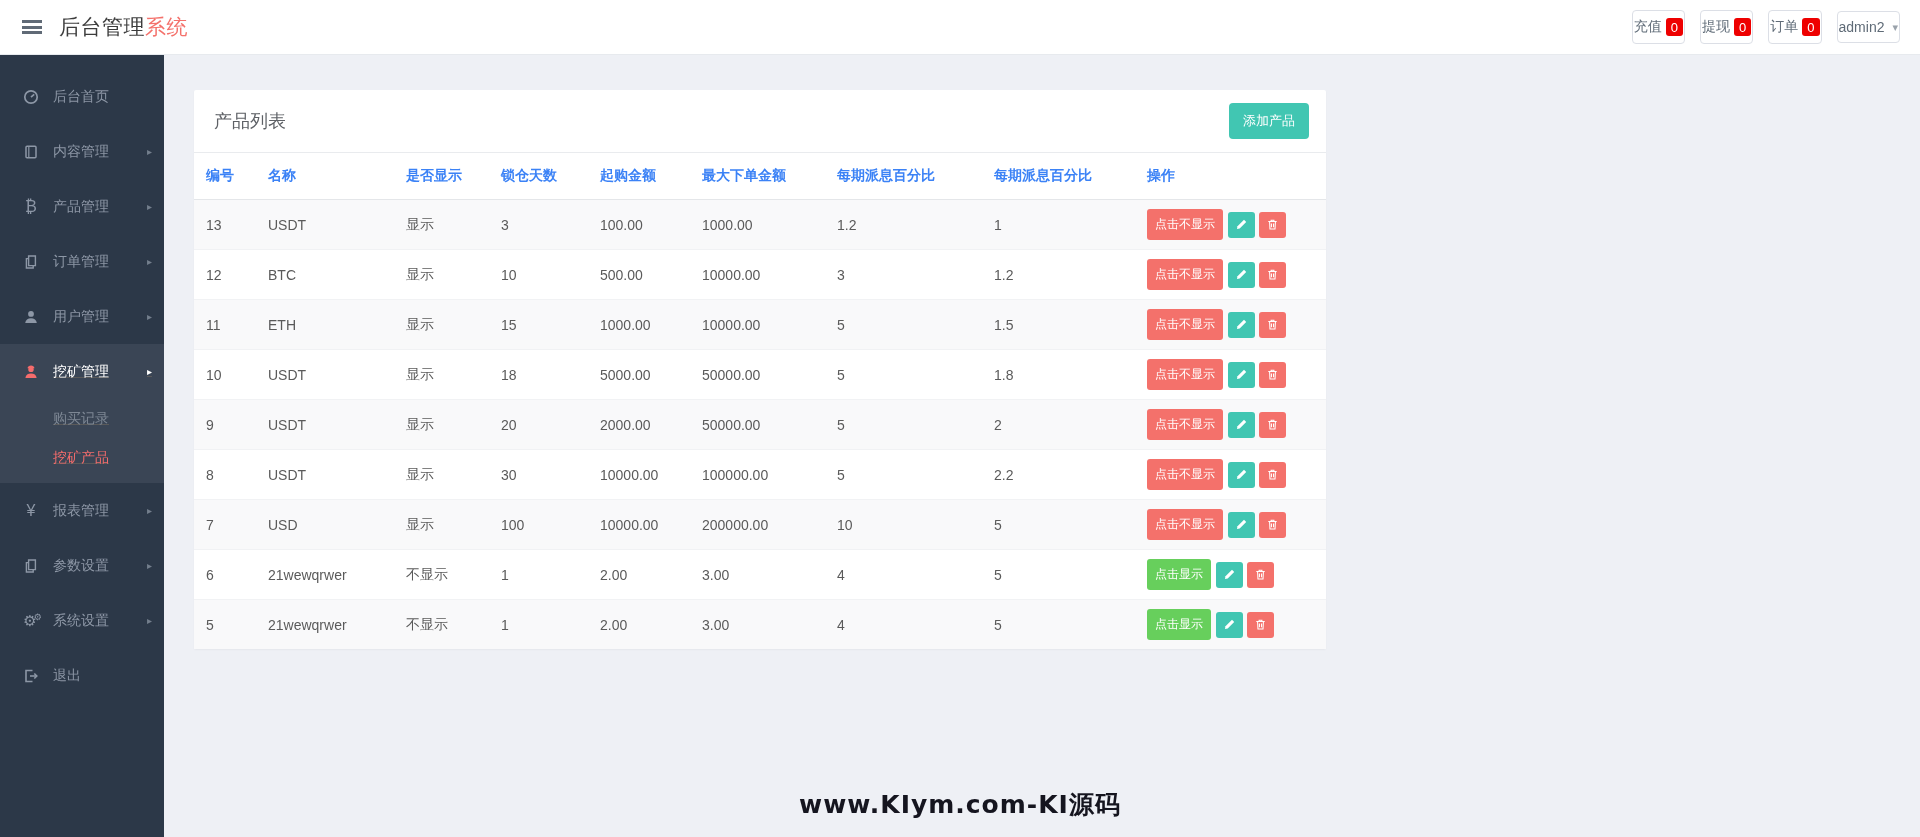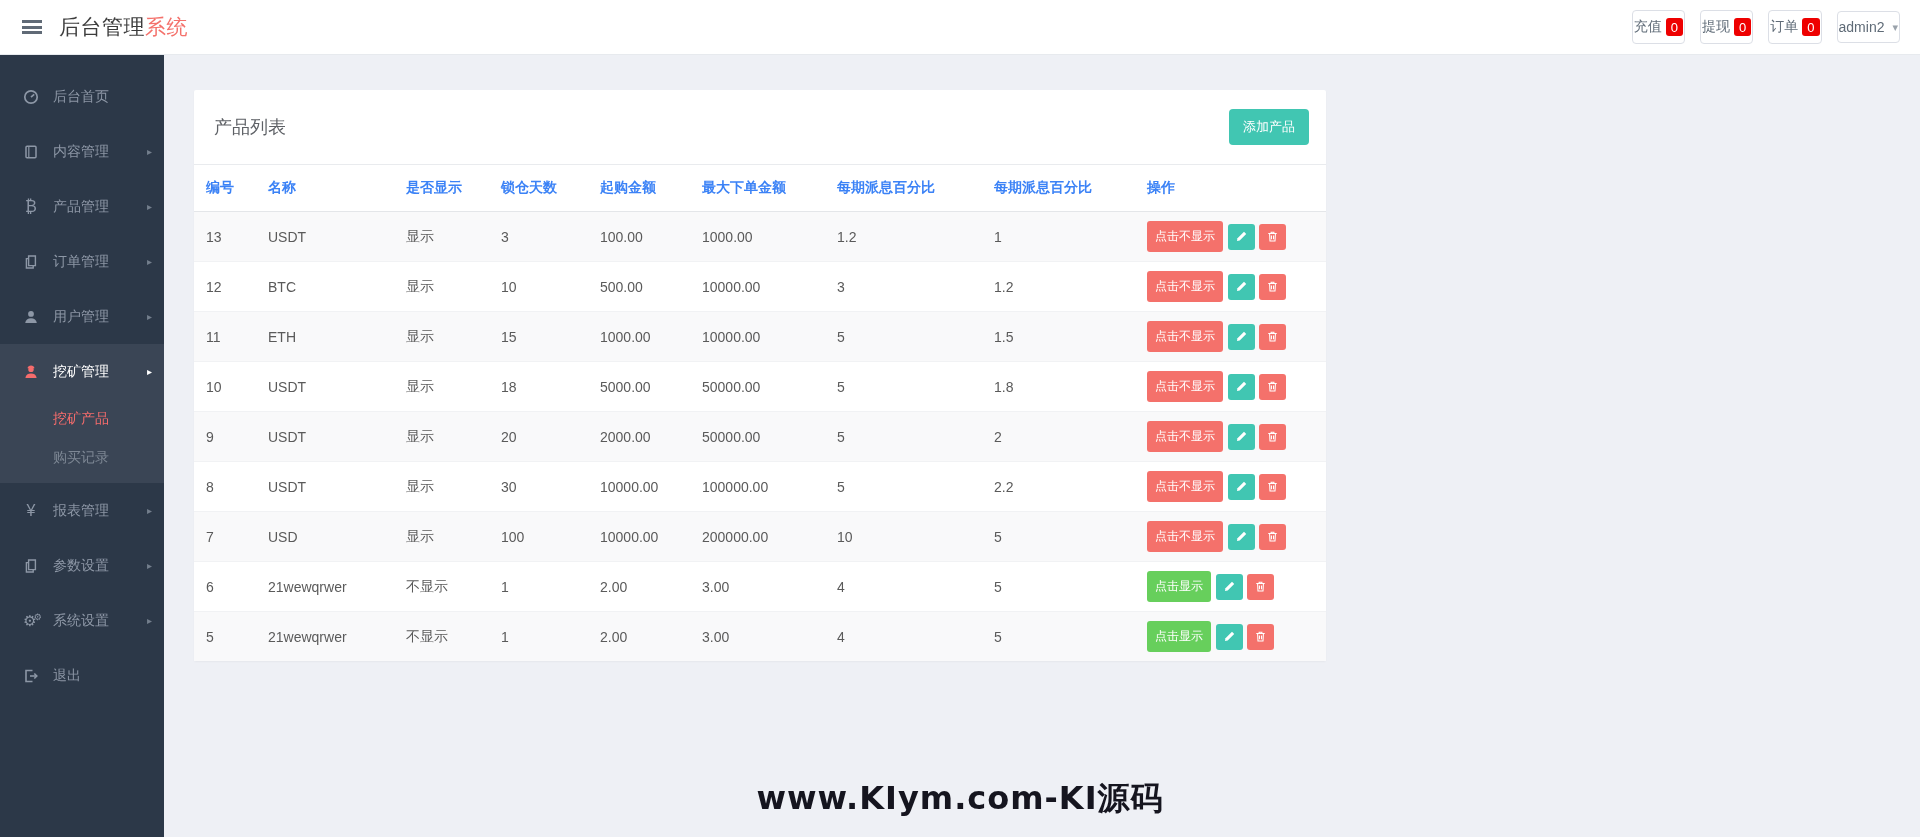--- a/index.html
+++ b/index.html
@@ -58,7 +58,7 @@
     position:absolute; left:14px; top:35px; width:1132px;
     background:#fff; border-radius:2px; box-shadow:0 1px 2px rgba(0,0,0,0.04);
   }
-  .card-header { height:75px; display:flex; align-items:center;
+  .card-header { height:63px; display:flex; align-items:center;
     justify-content:space-between; padding:0 17px 0 20px; border-bottom:1px solid #e9ebee; }
   .card-title { font-size:18px; color:#5e6166; }
   .btn-add {

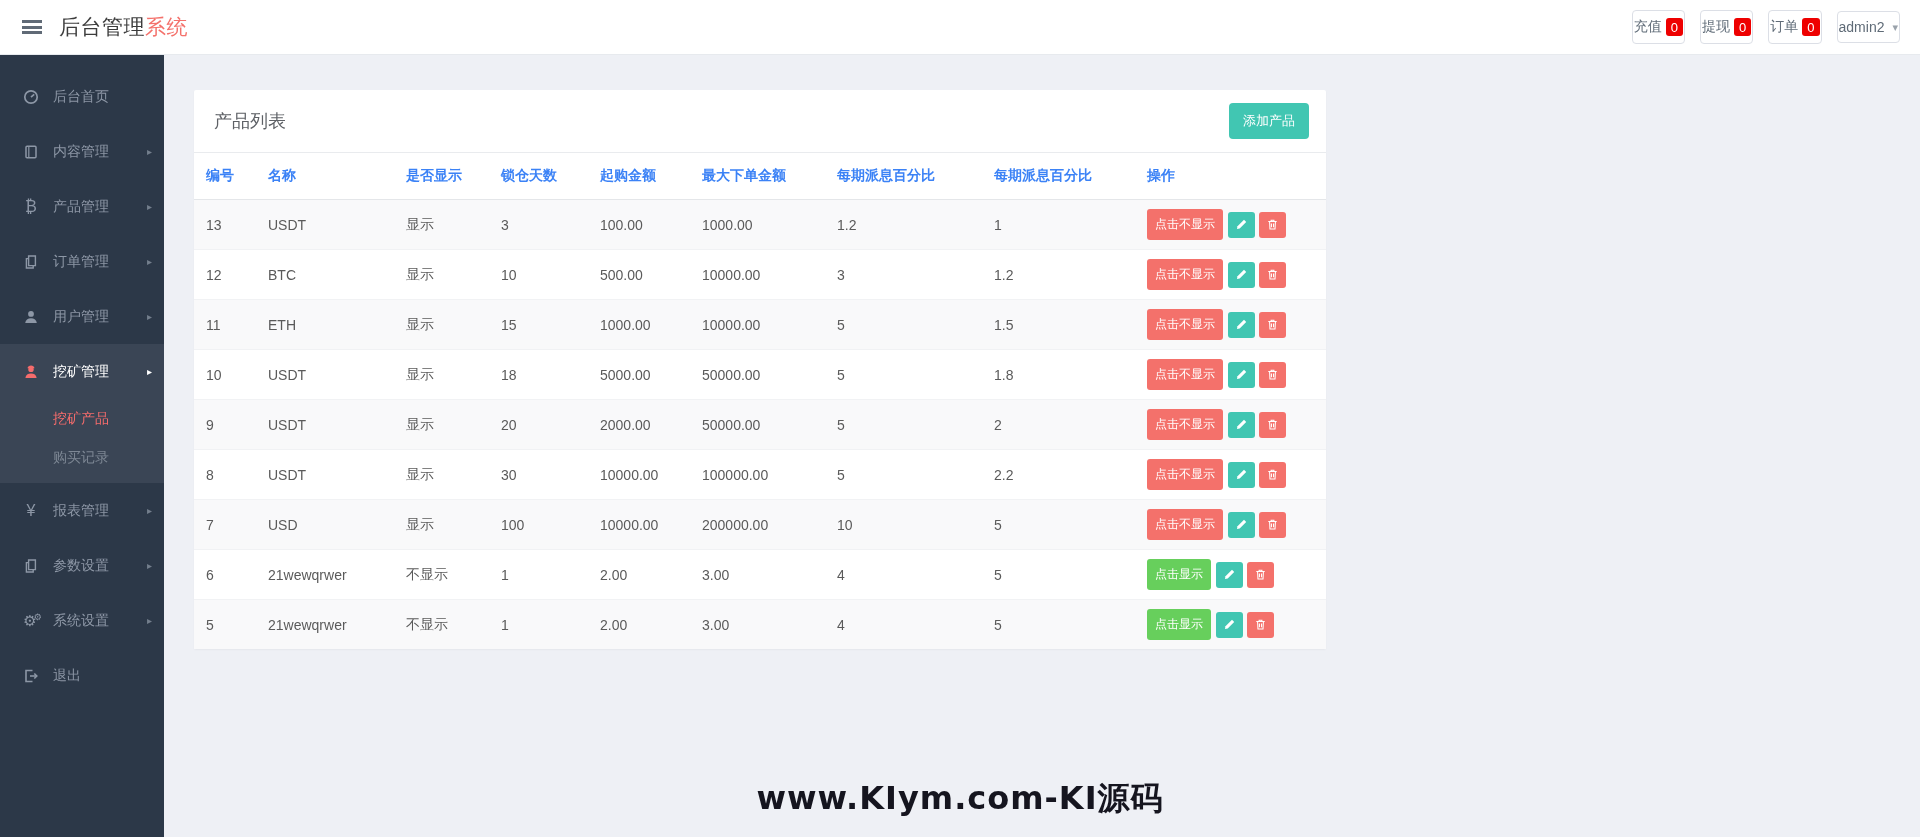--- a/index.html
+++ b/index.html
@@ -51,7 +51,7 @@
   .sub-item { height:39px; display:flex; align-items:center;
     padding-left:53px; color:#7d8794; font-size:14px; cursor:pointer; }
   .sub-item.active { color:var(--sidebar-active,#f56c6c); }
-  .side-group.open { padding-bottom:6px; }
+  .side-group.open { padding-bottom:6px;text-decoration:underline; }
   
   .main { position:absolute; left:180px; top:55px; right:0; bottom:0; background:#eef0f5; }
   .card {

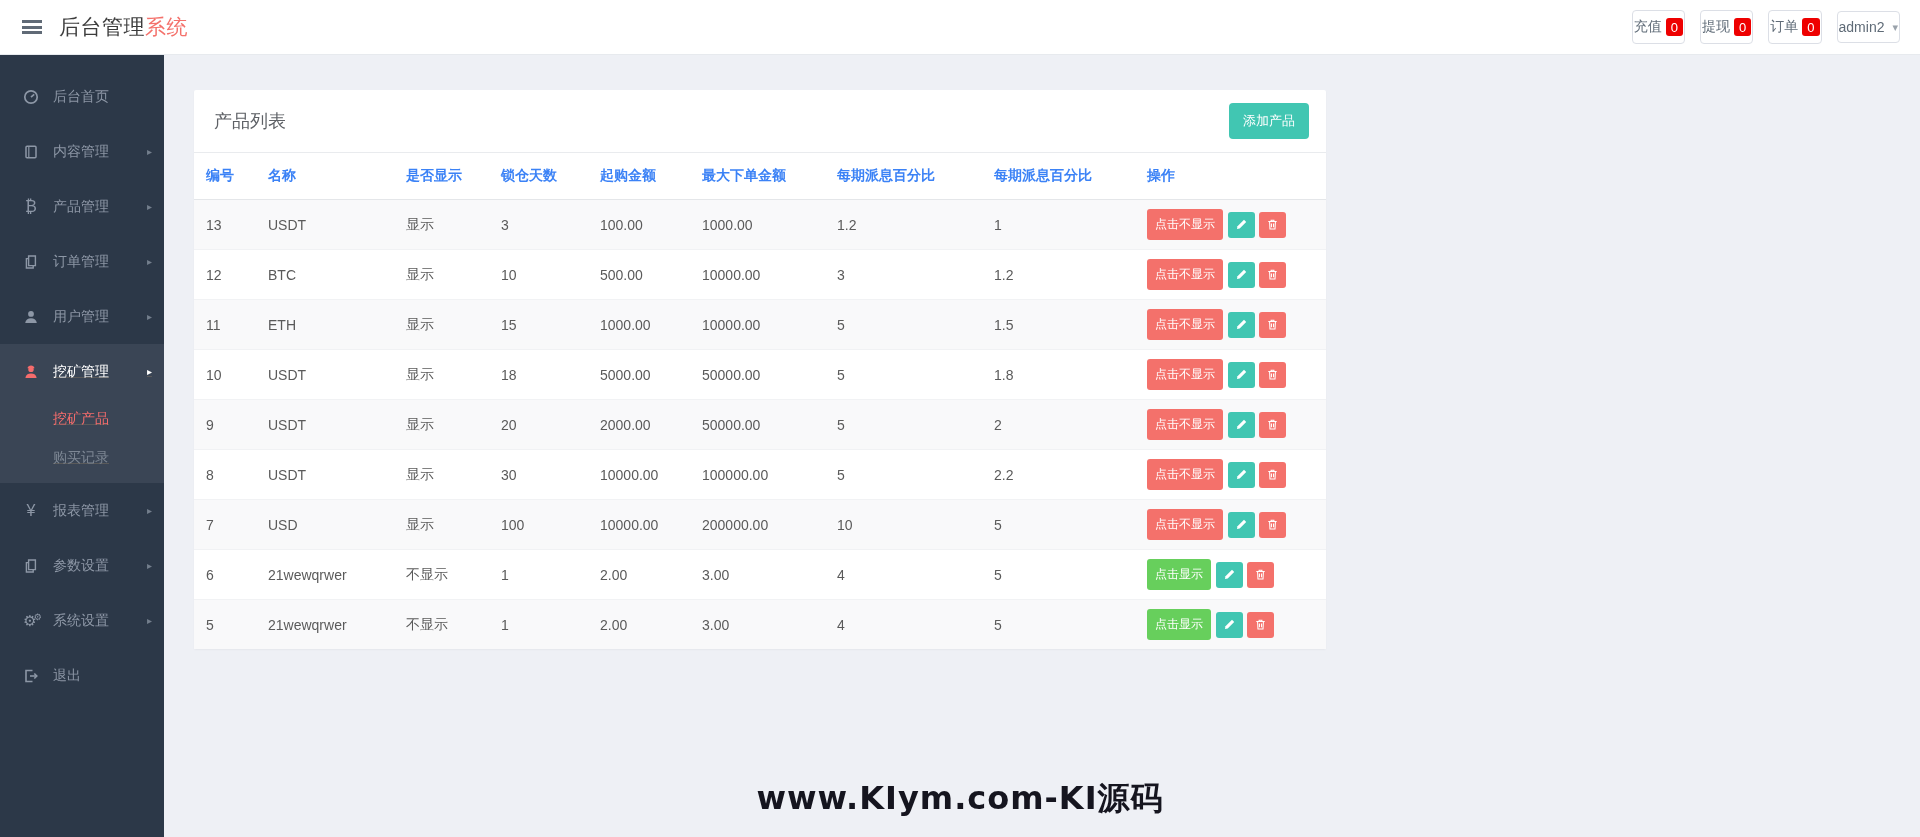--- a/index.html
+++ b/index.html
@@ -177,8 +177,8 @@
         <span>挖矿管理</span>
         <span class="chev">▸</span>
       </div>
+      <div class="sub-item">购买记录</div>
       <div class="sub-item active">挖矿产品</div>
-      <div class="sub-item">购买记录</div>
     </div>
     <div class="side-item">
       <span class="side-icon">

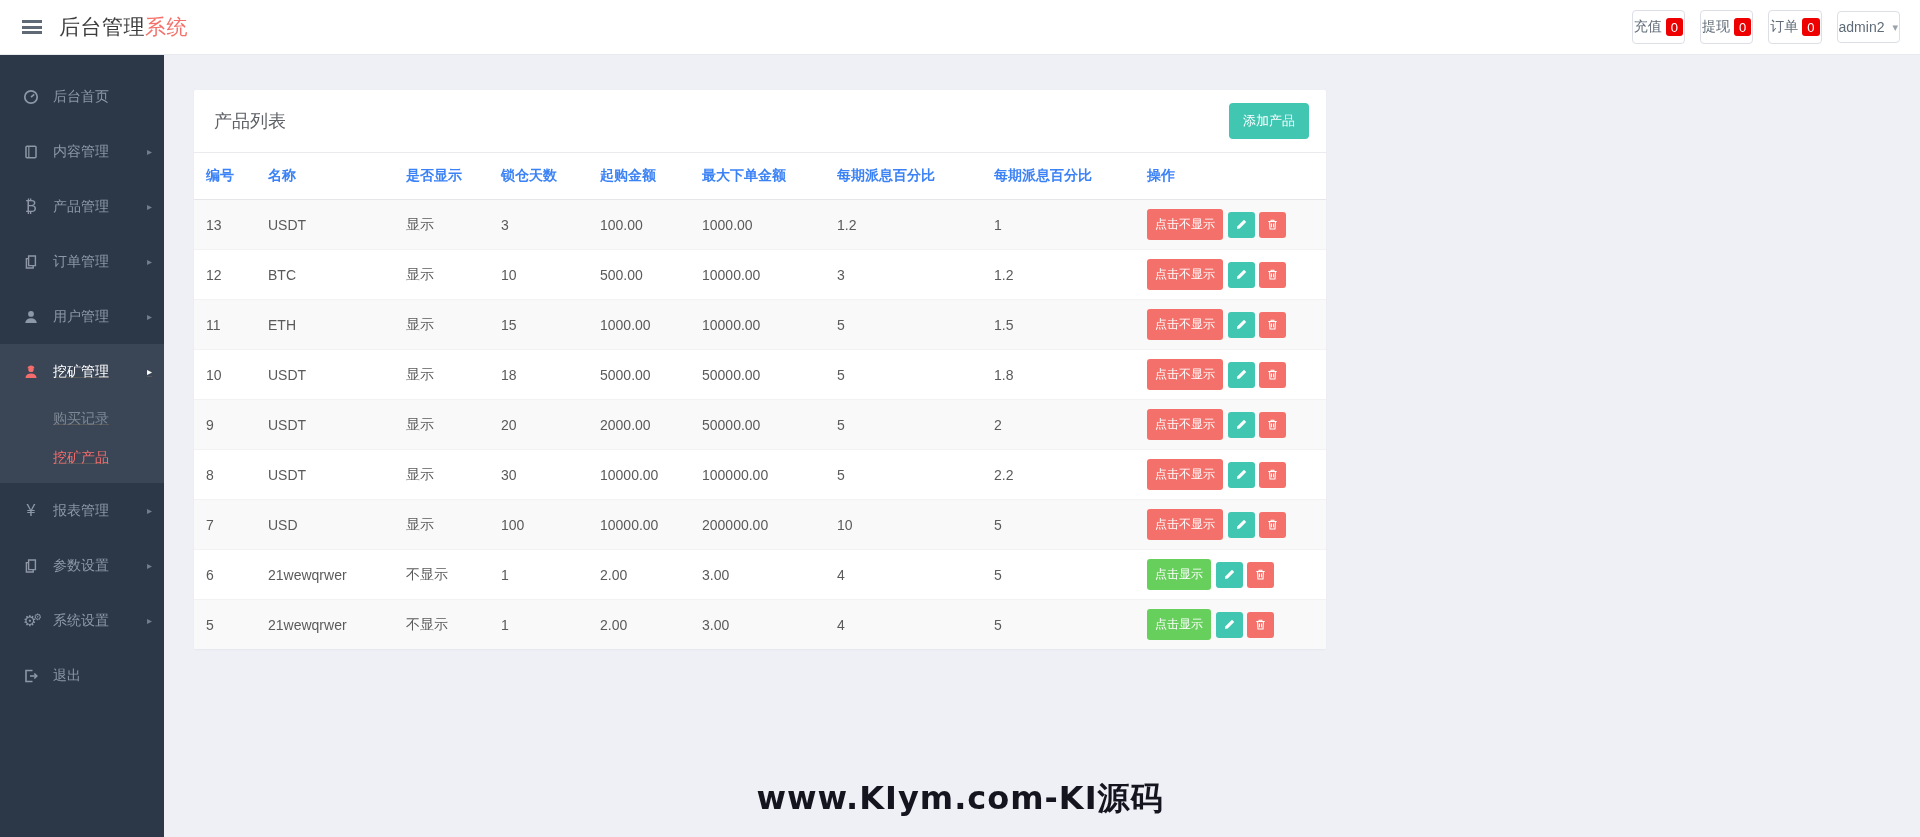--- a/index.html
+++ b/index.html
@@ -86,7 +86,7 @@
   
   .watermark {
     position:absolute; left:50%; bottom:16px; transform:translateX(-50%);
-    font-weight:800; font-size:32px; color:#15151f; letter-spacing:1px;
+    font-weight:800; font-size:25px; color:#15151f; letter-spacing:1px;
     font-family:"DejaVu Sans","Liberation Sans",sans-serif; white-space:nowrap;
   }
 </style>

